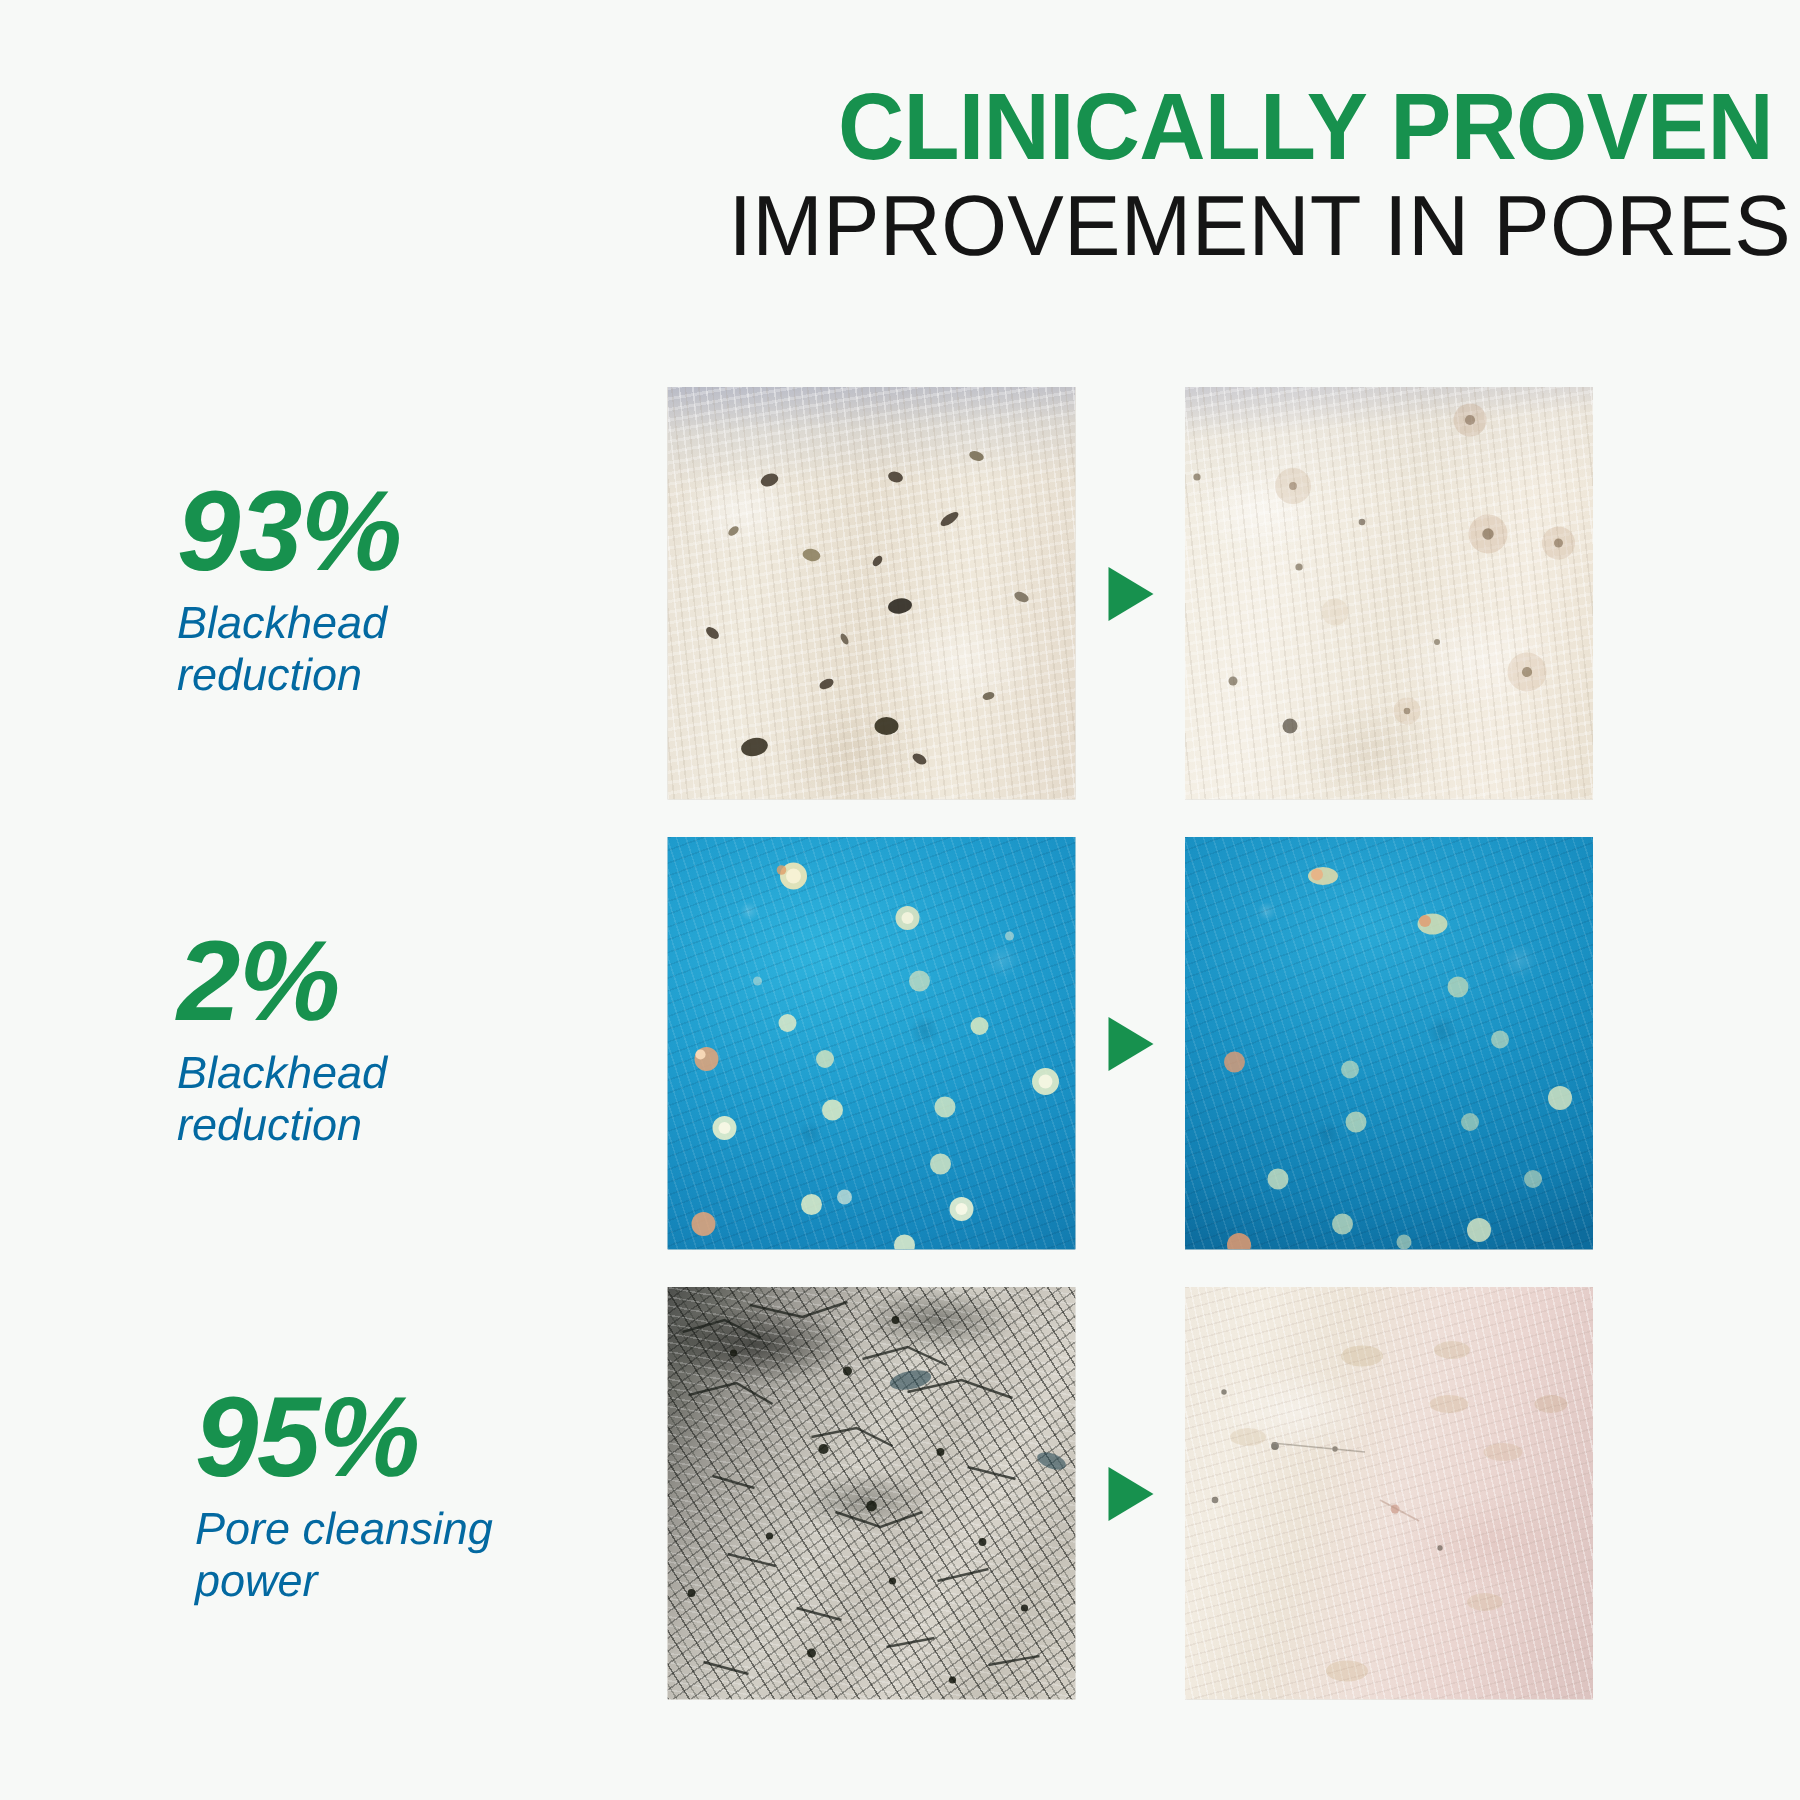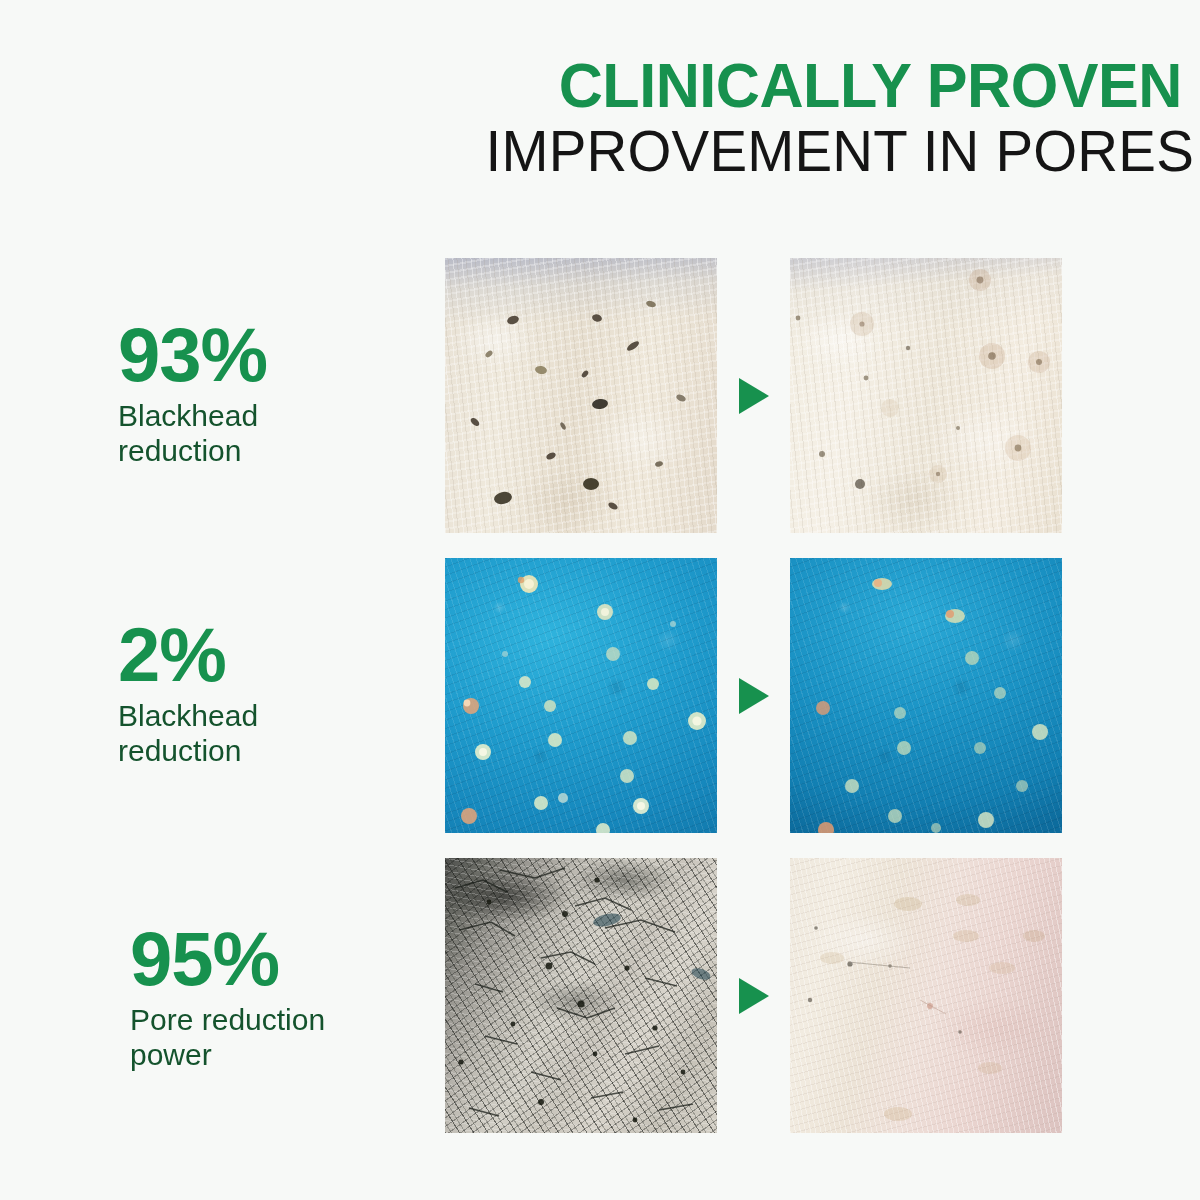--- a/index.html
+++ b/index.html
@@ -70,6 +70,7 @@
     position: absolute;
     left: 118px;
     width: 300px;
+    font-style: italic;
   }
 
   .stat-percent {

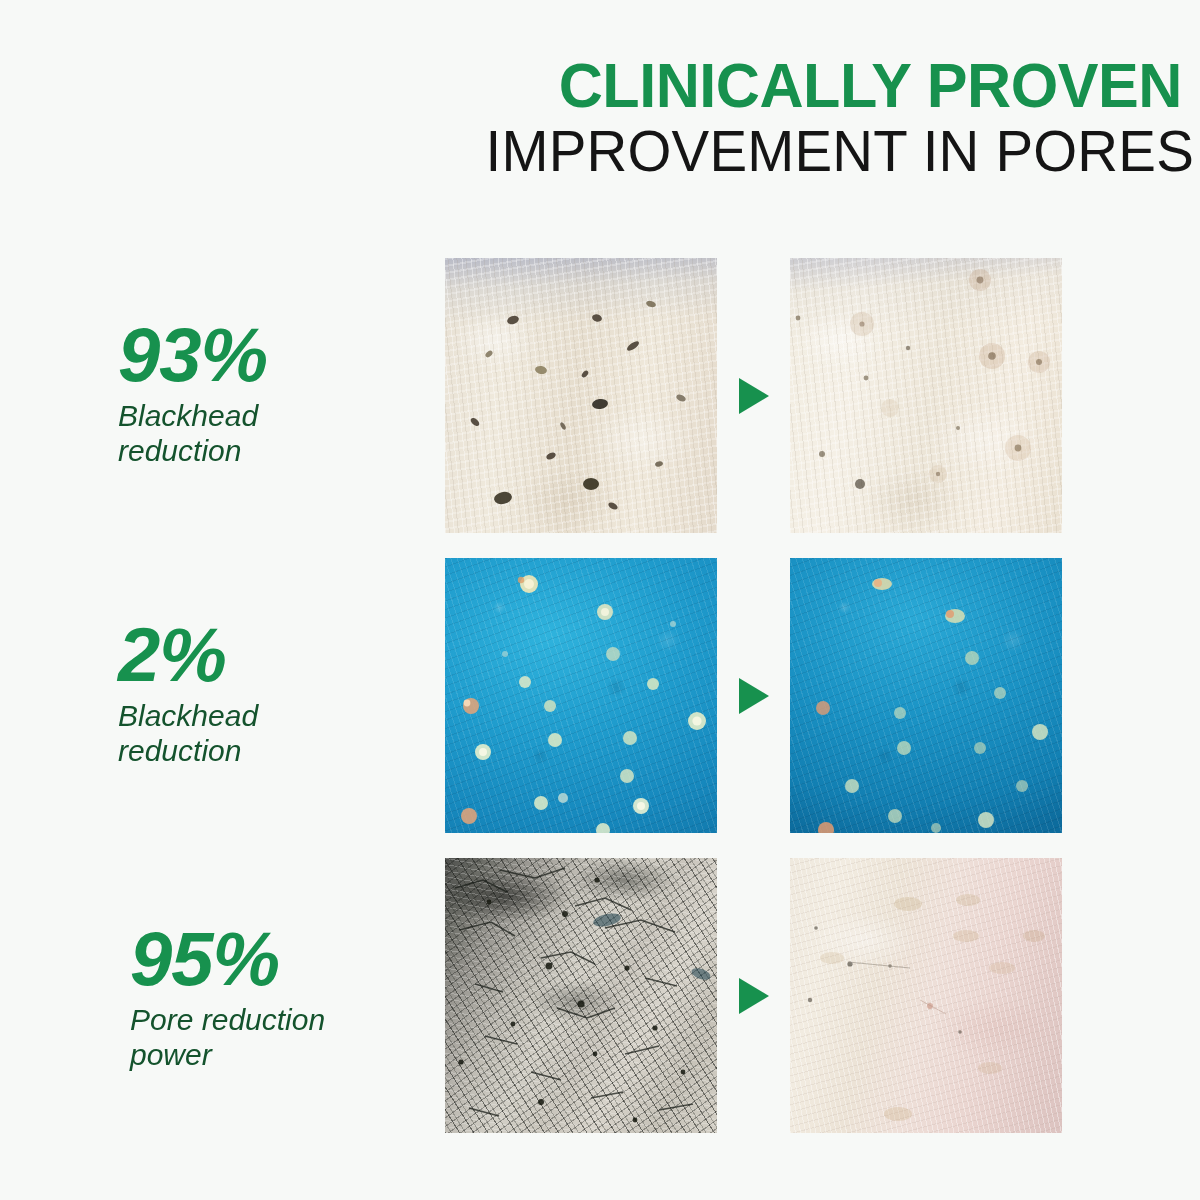--- a/index.html
+++ b/index.html
@@ -87,7 +87,7 @@
     font-weight: normal;
     font-size: 30px;
     line-height: 35px;
-    color: #14532d;
+    color: #0369a1;
     margin-top: 4px;
     max-width: 248px;
   }

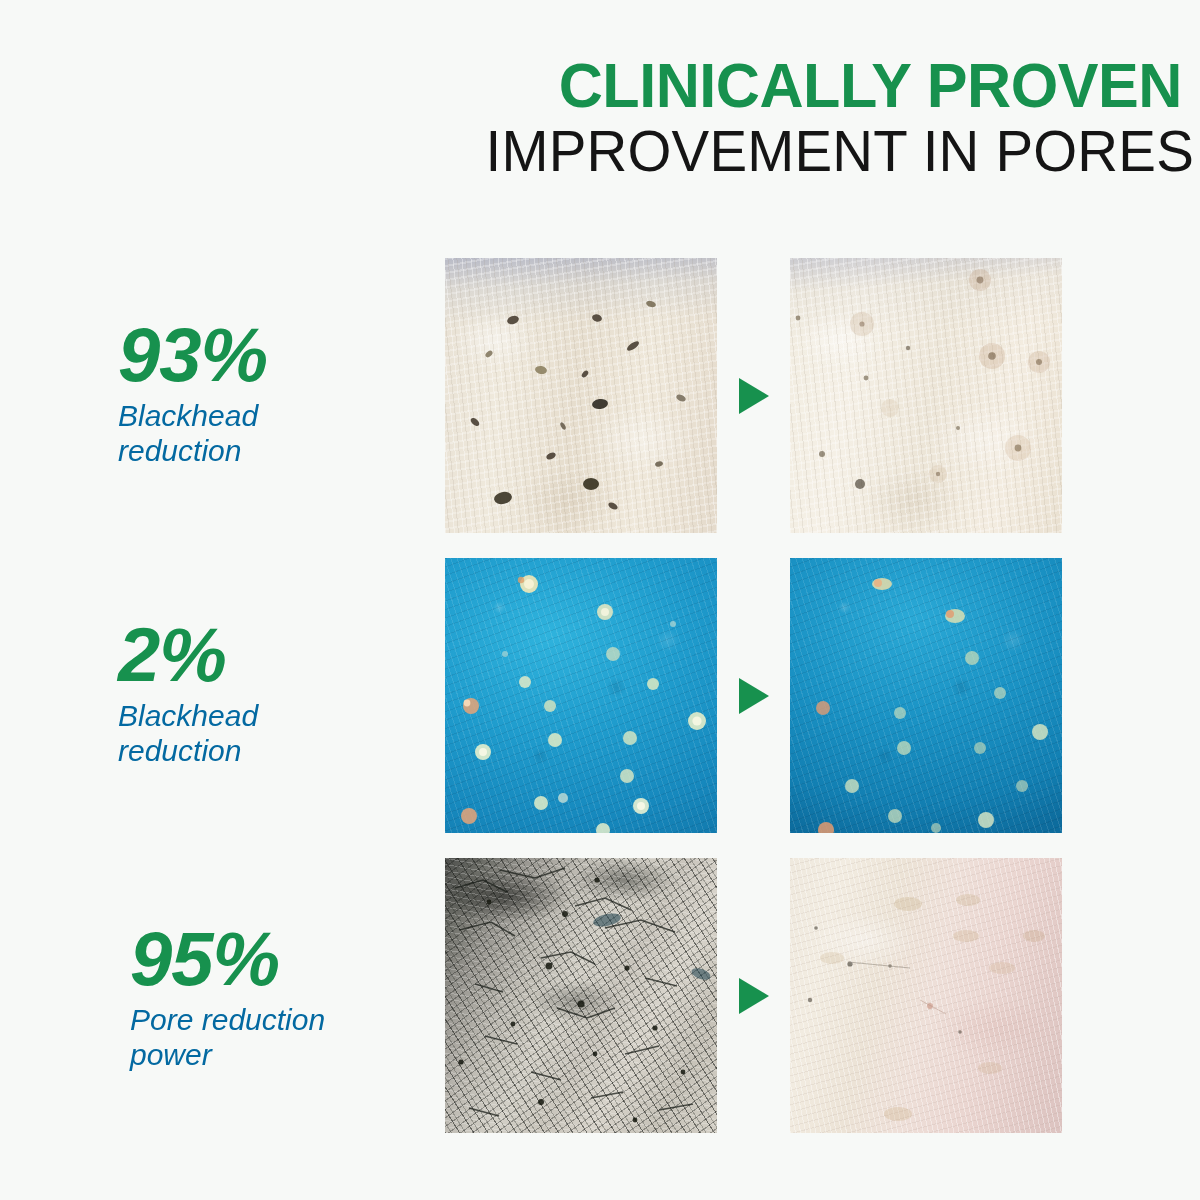--- a/index.html
+++ b/index.html
@@ -417,7 +417,7 @@
 
     <div class="stat-block" style="top:62px;margin-left:12px;">
       <div class="stat-percent">95%</div>
-      <div class="stat-label">Pore reduction power</div>
+      <div class="stat-label">Pore cleansing power</div>
     </div>
 
     <div class="pair">

